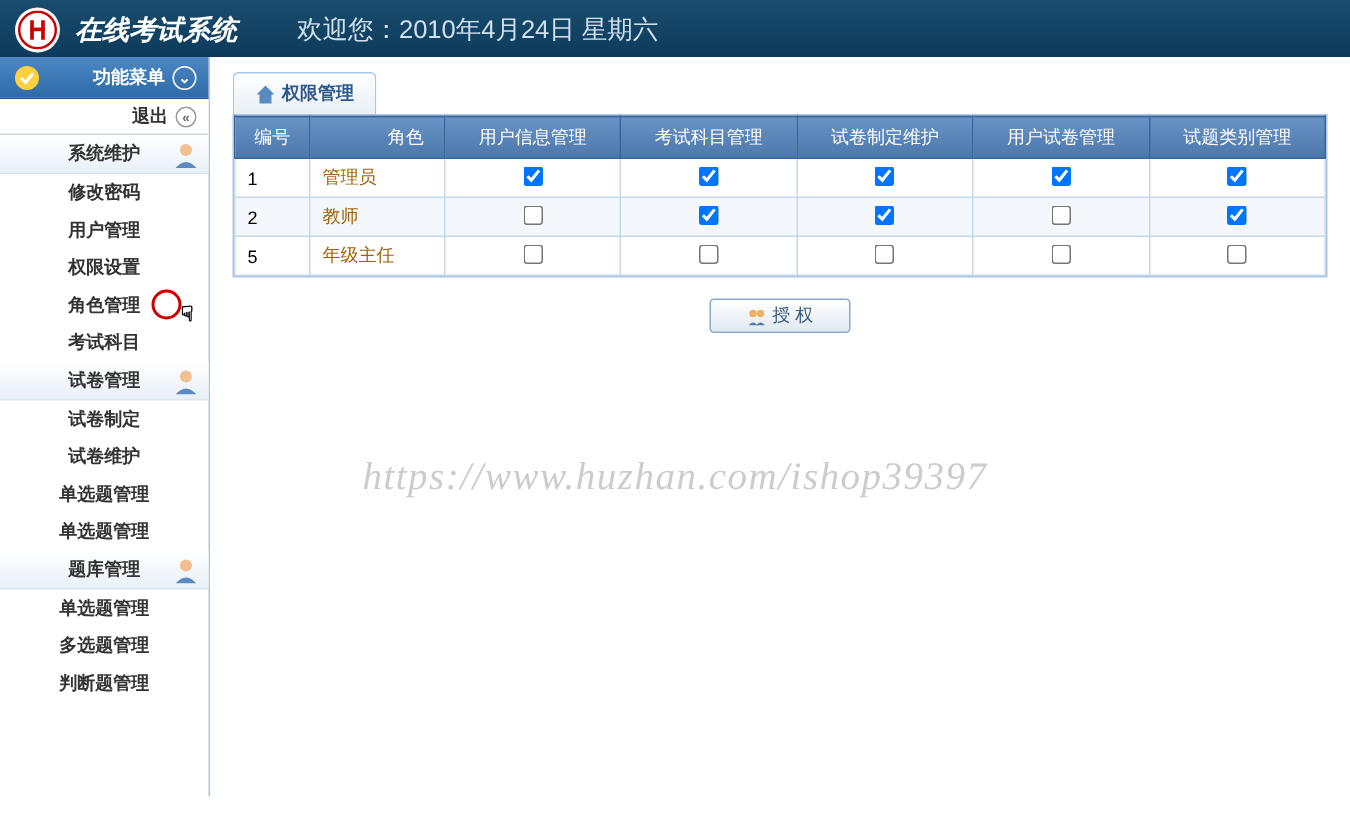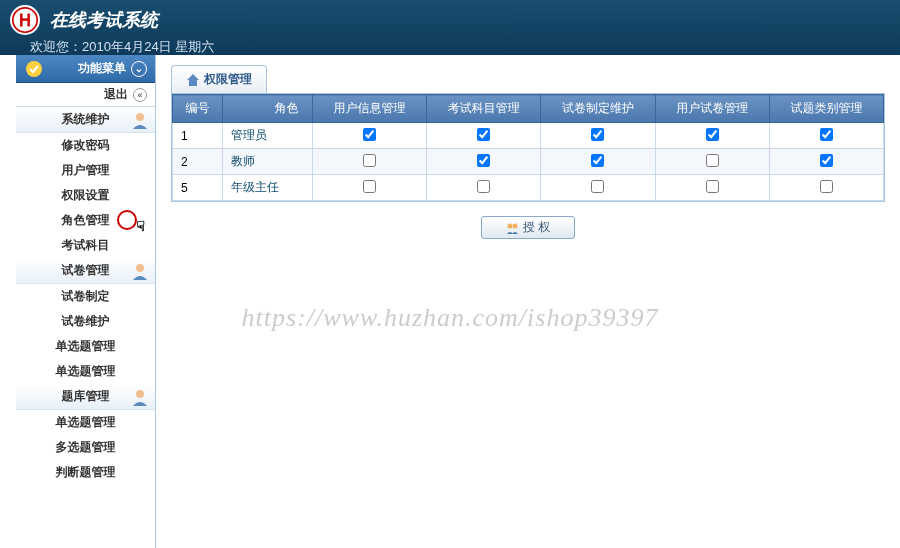--- a/index.html
+++ b/index.html
@@ -6,7 +6,7 @@
 body { font-family: "Microsoft YaHei", SimSun, Arial, sans-serif; font-size: 12px; background: #fff; width: 900px; height: 548px; overflow: hidden; position: relative; }
 
 
-.header { background: linear-gradient(to bottom, #1a4d6e 0%, #0d3a5a 100%); height: 55px; color: #fff; display: flex; align-items: flex-start; padding: 5px 10px; flex-direction: column; }
+.header { background: linear-gradient(to bottom, #1a4d6e 0%, #0d3a5a 100%); height: 38px; color: #fff; display: flex; align-items: flex-start; padding: 5px 10px; }
 .header-top { display: flex; align-items: center; }
 .logo { width: 30px; height: 30px; background: #fff; border-radius: 50%; display: flex; align-items: center; justify-content: center; margin-right: 10px; }
 .logo svg { width: 26px; height: 26px; }

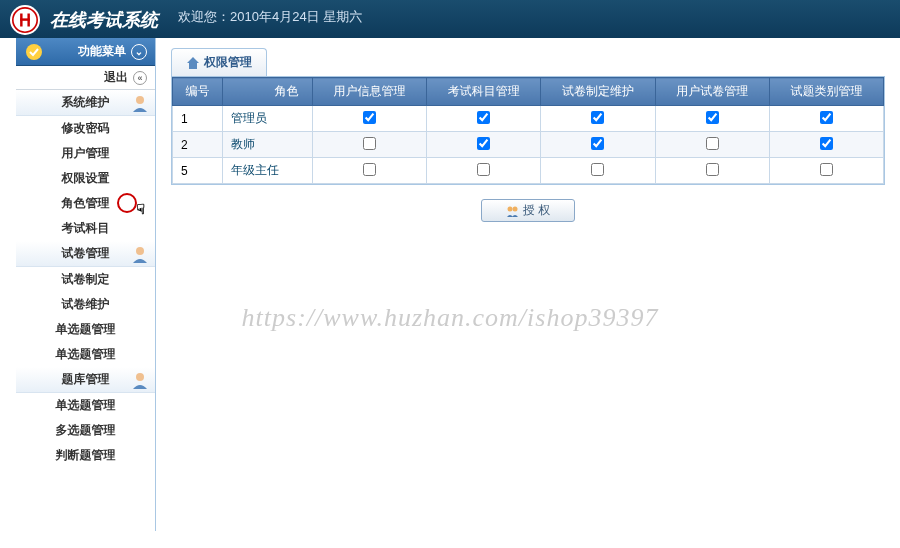--- a/index.html
+++ b/index.html
@@ -11,7 +11,7 @@
 .logo { width: 30px; height: 30px; background: #fff; border-radius: 50%; display: flex; align-items: center; justify-content: center; margin-right: 10px; }
 .logo svg { width: 26px; height: 26px; }
 .title { font-size: 18px; font-weight: bold; font-style: italic; }
-.welcome { font-size: 13px; color: #d0e0f0; margin-top: 3px; margin-left: 20px; }
+.welcome { font-size: 17px; color: #d0e0f0; margin-top: 3px; margin-left: 40px; }
 
 
 .container { display: flex; height: calc(100% - 55px); }

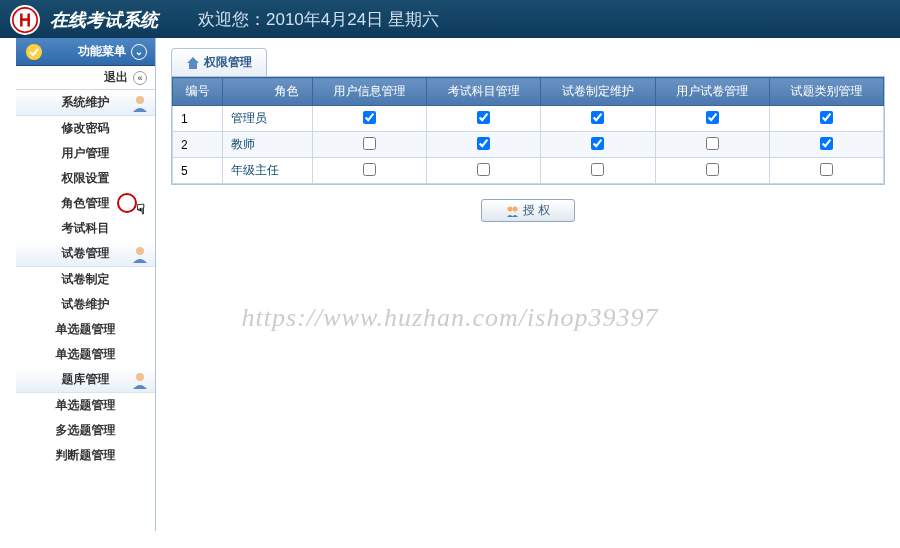--- a/index.html
+++ b/index.html
@@ -15,7 +15,7 @@
 
 
 .container { display: flex; height: calc(100% - 55px); }
-.sidebar { width: 140px; background: #fff; border-right: 1px solid #a9c7e3; margin-left: 16px; }
+.sidebar { width: 140px; background: #fff; border-right: 1px solid #a9c7e3; }
 .main { flex: 1; padding: 10px 15px; background: #fff; }
 
 

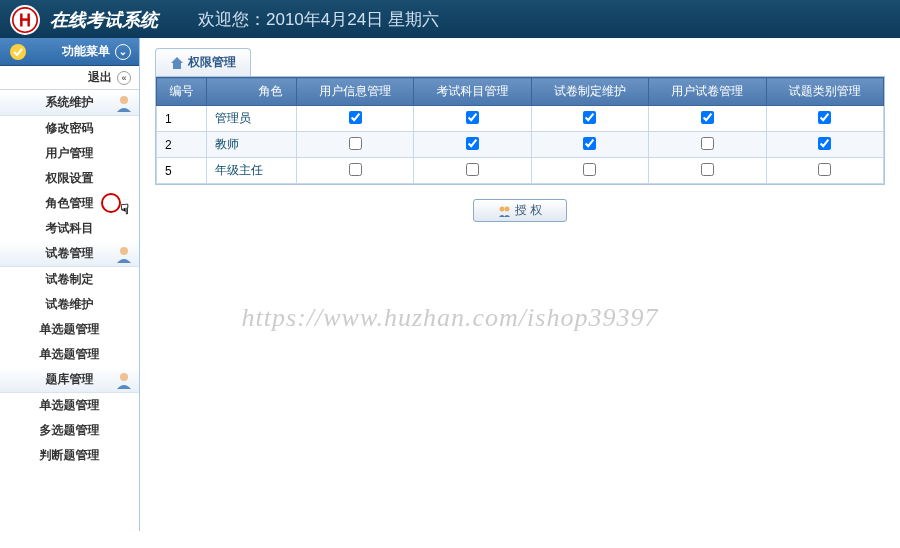--- a/index.html
+++ b/index.html
@@ -42,7 +42,7 @@
 table.data th { background: linear-gradient(to bottom, #6a93c4 0%, #4a77ad 100%); color: #fff; font-weight: normal; padding: 5px 4px; border: 1px solid #3a6599; font-size: 12px; text-align: center; }
 table.data td { border: 1px solid #c8d8e8; padding: 4px 6px; background: #fff; text-align: center; height: 26px; }
 table.data td:first-child, table.data td:nth-child(2) { text-align: left; padding-left: 8px; }
-table.data td a { color: #0c4a6e; text-decoration: none; }
+table.data td a { color: #a16207; text-decoration: none; }
 table.data tr:nth-child(even) td { background: #f4f7fb; }
 table.data input[type=checkbox] { width: 13px; height: 13px; }
 

